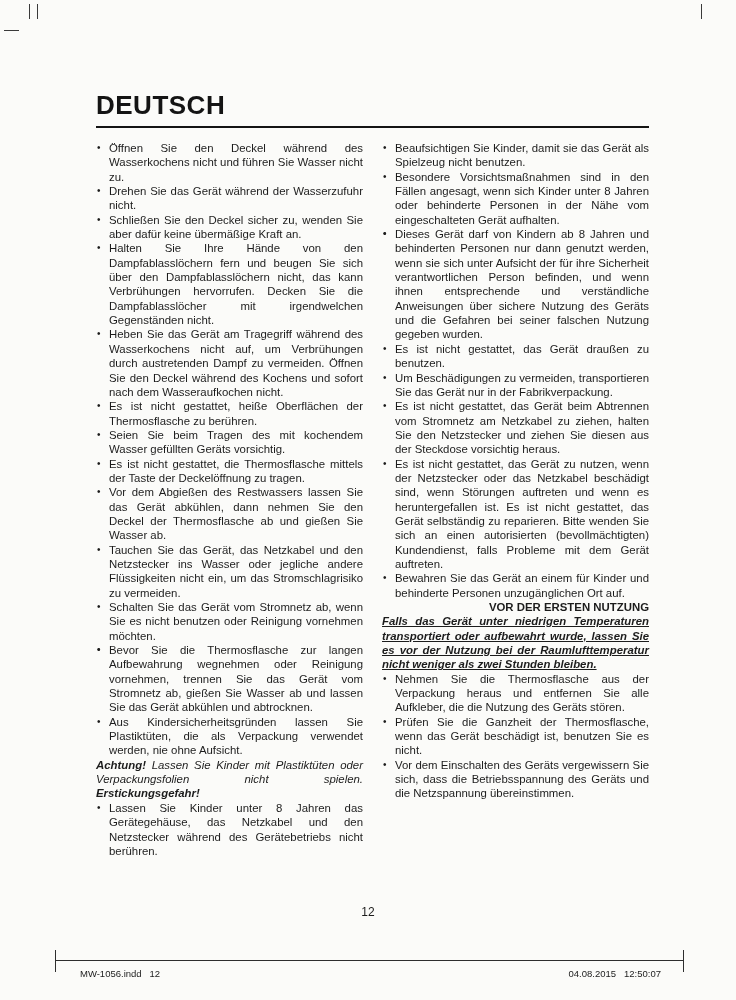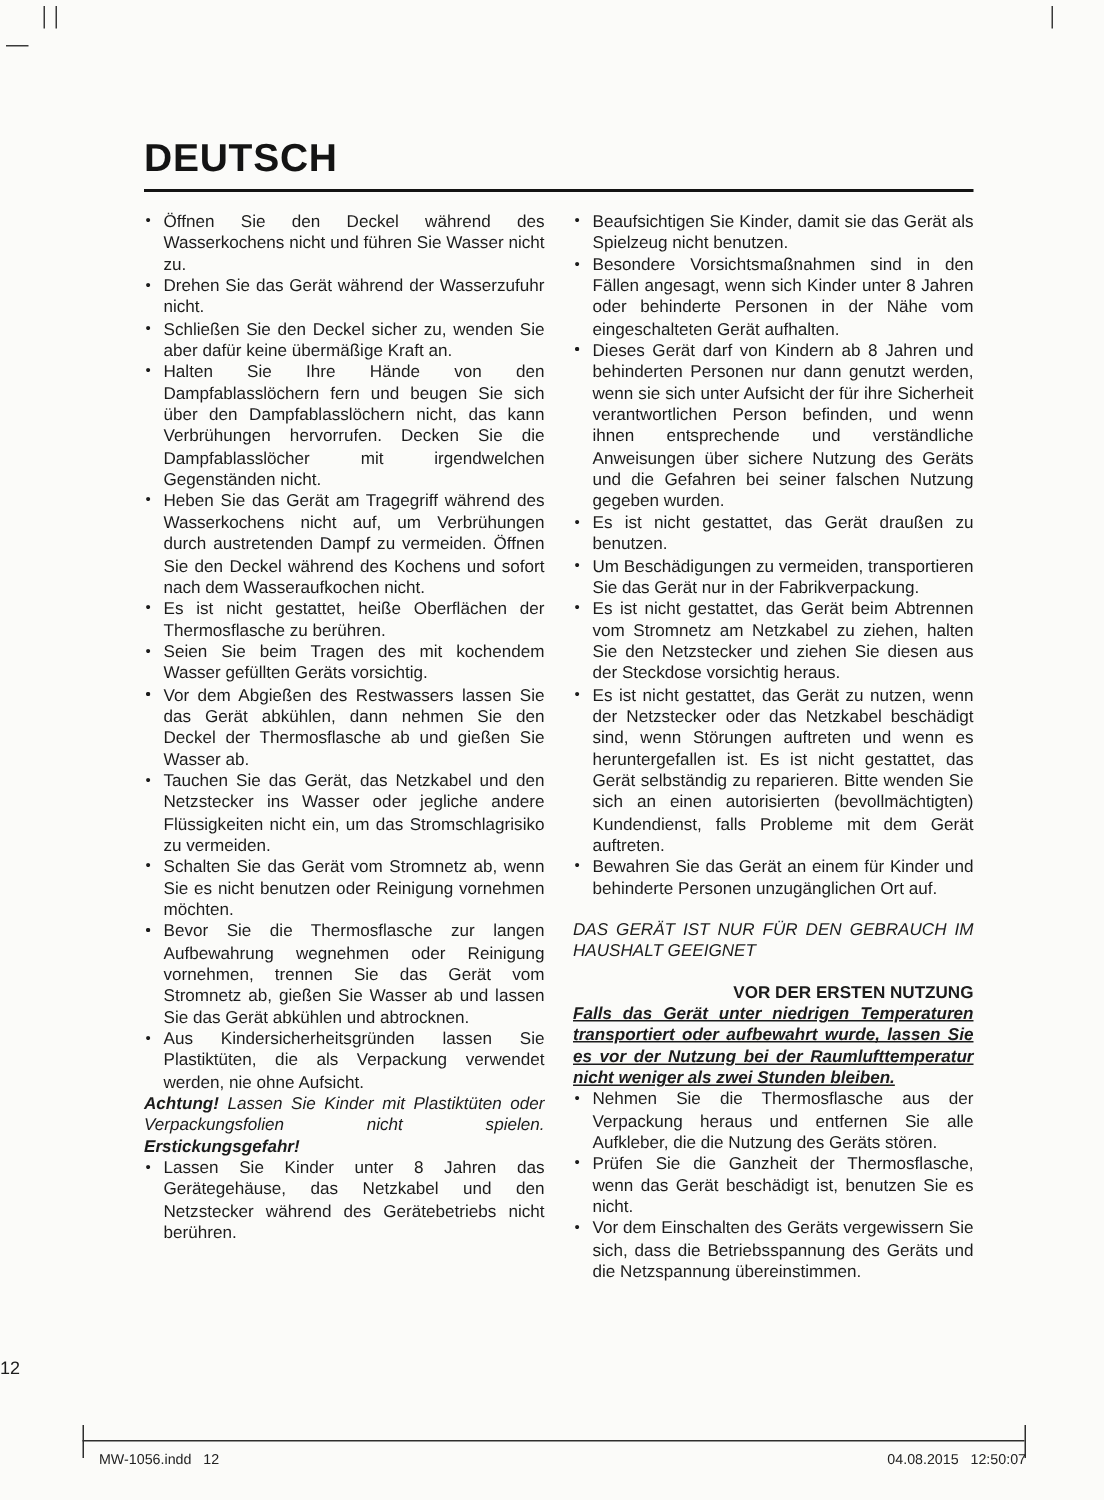--- a/index.html
+++ b/index.html
@@ -123,7 +123,7 @@
         <div class="bullet"><span class="dot">•</span><span>Heben Sie das Gerät am Tragegriff während des Wasserkochens nicht auf, um Verbrühungen durch austretenden Dampf zu vermeiden. Öffnen Sie den Deckel während des Kochens und sofort nach dem Wasseraufkochen nicht.</span></div>
         <div class="bullet"><span class="dot">•</span><span>Es ist nicht gestattet, heiße Oberflächen der Thermosflasche zu berühren.</span></div>
         <div class="bullet"><span class="dot">•</span><span>Seien Sie beim Tragen des mit kochendem Wasser gefüllten Geräts vorsichtig.</span></div>
-        <div class="bullet"><span class="dot">•</span></div>
+        <div class="bullet"><span class="dot">•</span><span>Es ist nicht gestattet, die Thermosflasche mittels der Taste der Deckelöffnung zu tragen.</span></div>
         <div class="bullet"><span class="dot">•</span><span>Vor dem Abgießen des Restwassers lassen Sie das Gerät abkühlen, dann nehmen Sie den Deckel der Thermosflasche ab und gießen Sie Wasser ab.</span></div>
         <div class="bullet"><span class="dot">•</span><span>Tauchen Sie das Gerät, das Netzkabel und den Netzstecker ins Wasser oder jegliche andere Flüssigkeiten nicht ein, um das Stromschlagrisiko zu vermeiden.</span></div>
         <div class="bullet"><span class="dot">•</span><span>Schalten Sie das Gerät vom Stromnetz ab, wenn Sie es nicht benutzen oder Reinigung vornehmen möchten.</span></div>

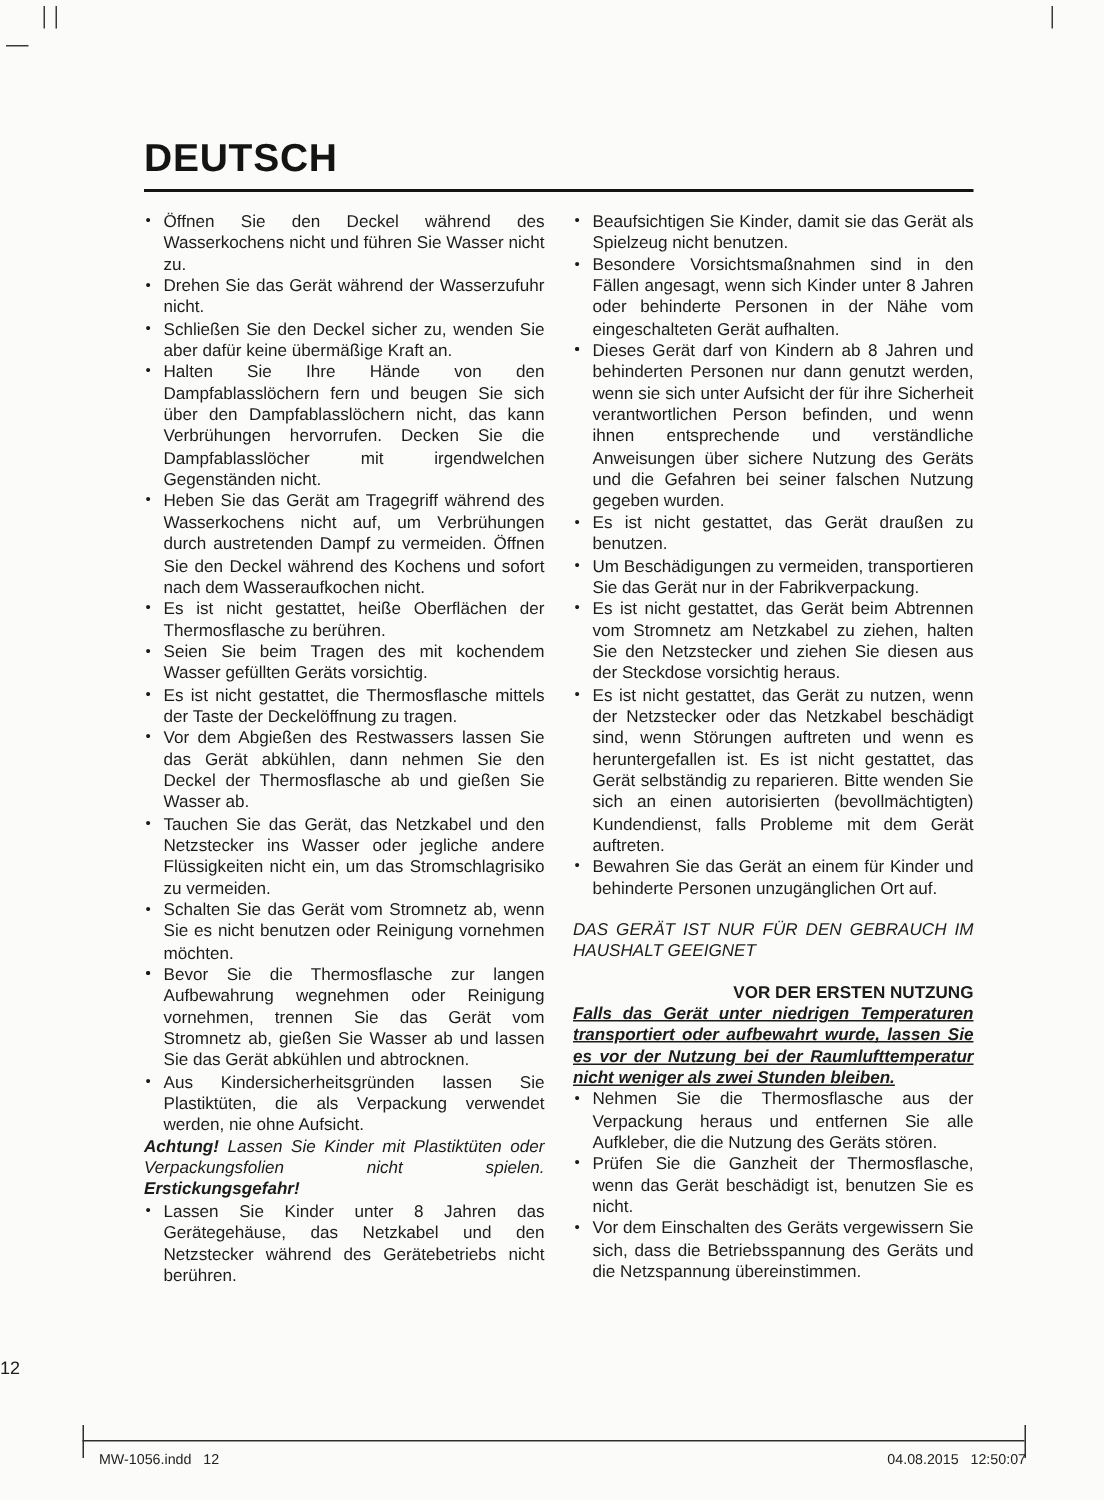--- a/index.html
+++ b/index.html
@@ -147,7 +147,6 @@
         <div class="bullet"><span class="dot">•</span><span>Es ist nicht gestattet, das Gerät zu nutzen, wenn der Netzstecker oder das Netzkabel beschädigt sind, wenn Störungen auftreten und wenn es heruntergefallen ist. Es ist nicht gestattet, das Gerät selbständig zu reparieren. Bitte wenden Sie sich an einen autorisierten (bevollmächtigten) Kundendienst, falls Probleme mit dem Gerät auftreten.</span></div>
         <div class="bullet"><span class="dot">•</span><span>Bewahren Sie das Gerät an einem für Kinder und behinderte Personen unzugänglichen Ort auf.</span></div>
 
-        <p class="household">DAS GERÄT IST NUR FÜR DEN GEBRAUCH IM HAUSHALT GEEIGNET</p>
 
         <h2 class="section-heading">VOR DER ERSTEN NUTZUNG</h2>
         <p class="section-intro">Falls das Gerät unter niedrigen Temperaturen transportiert oder aufbewahrt wurde, lassen Sie es vor der Nutzung bei der Raumlufttemperatur nicht weniger als zwei Stunden bleiben.</p>

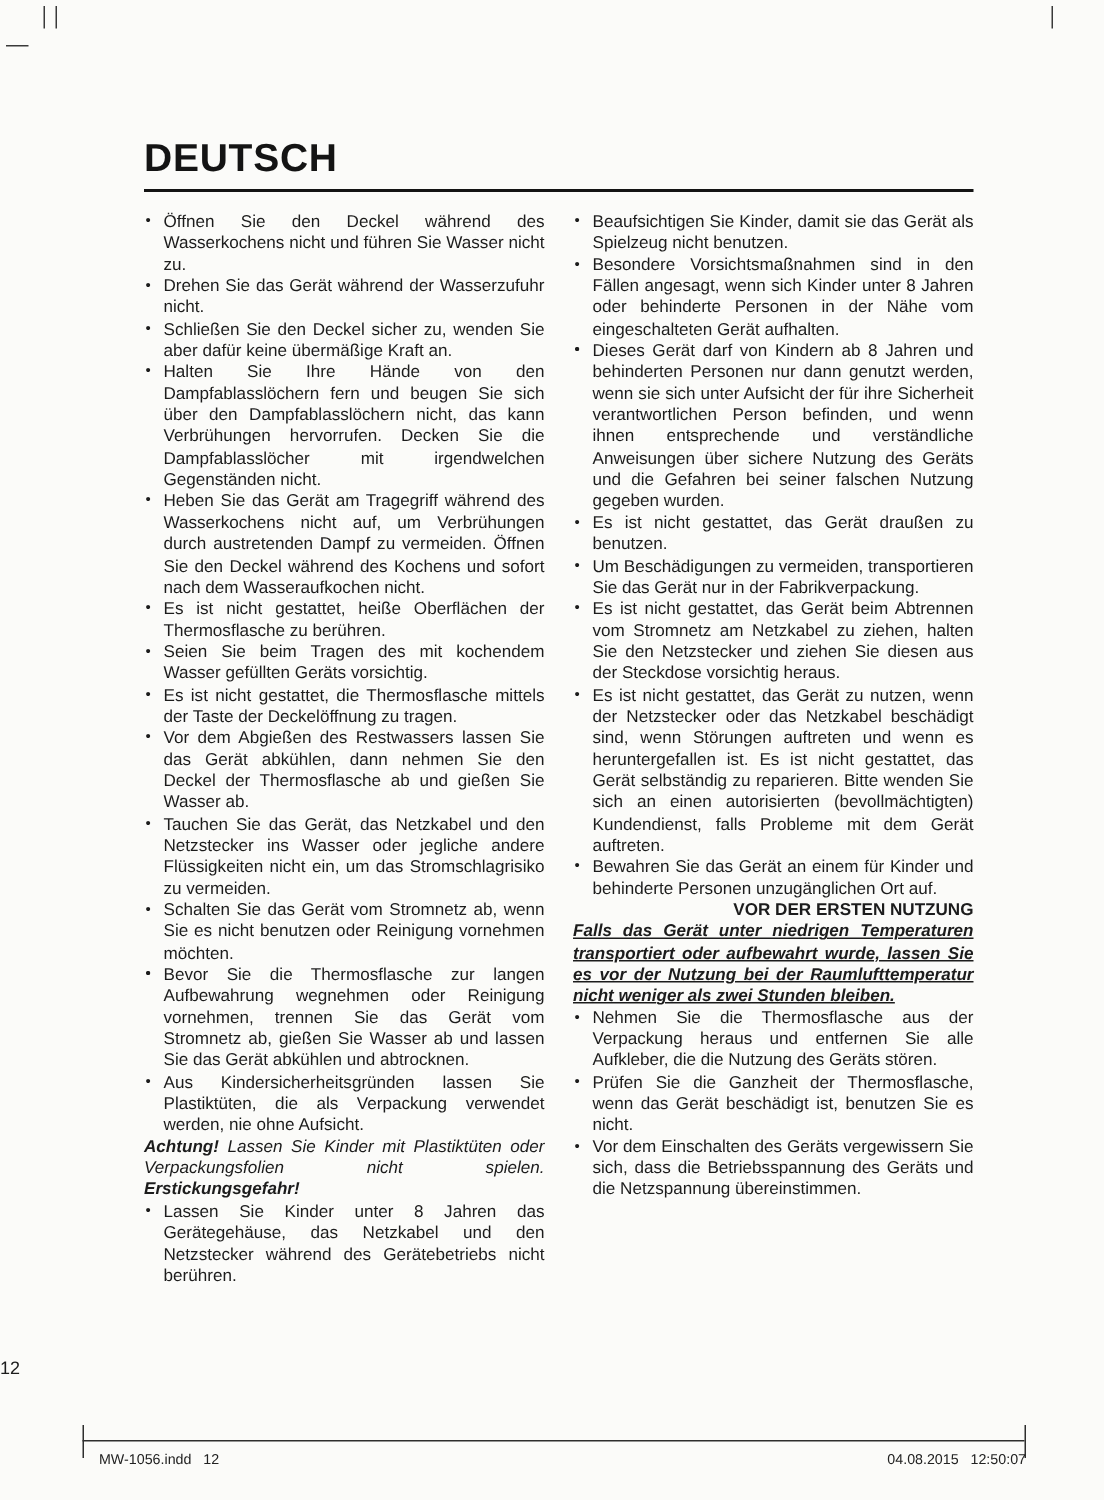--- a/index.html
+++ b/index.html
@@ -72,6 +72,7 @@
     position:absolute;
     left:0; right:0;
     top:905px;
+    text-align:center;
     font-size:12px;
     color:#1c1c1c;
   }

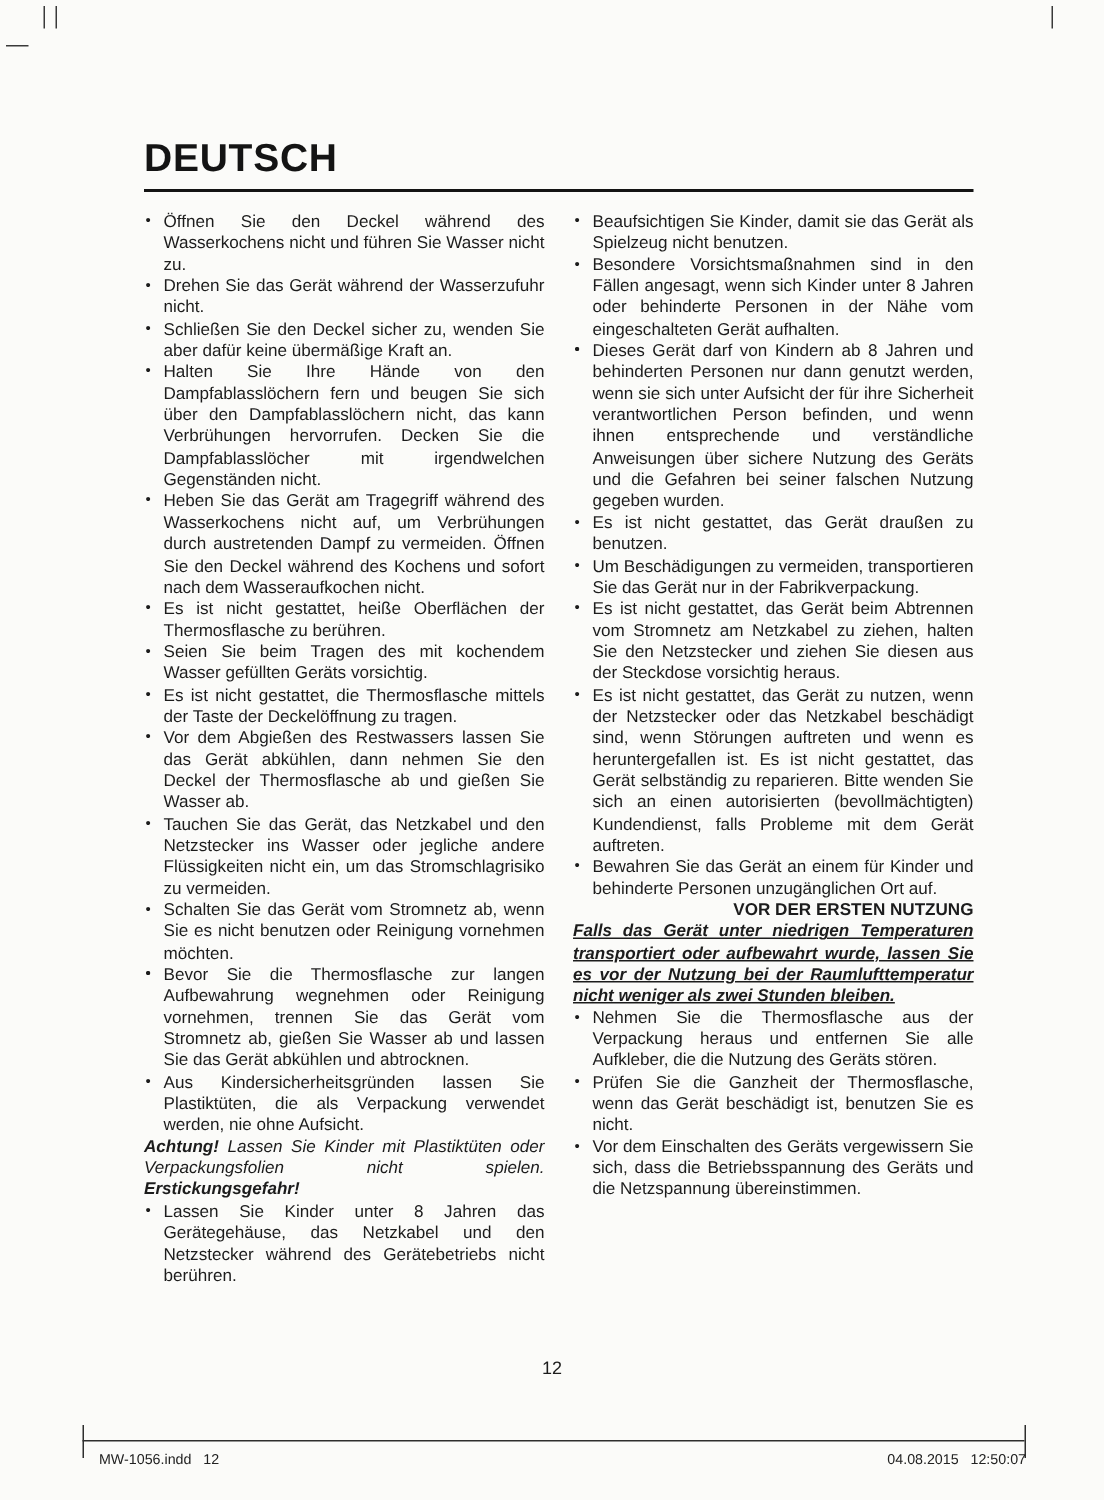--- a/index.html
+++ b/index.html
@@ -97,7 +97,7 @@
     color:#222;
     white-space:pre;
   }
-  .footer-text.left { left:66px;text-align:center; }
+  .footer-text.left { left:80px;text-align:center; }
   .footer-text.right { right:52px; text-align:right; }
 </style>
 </head>

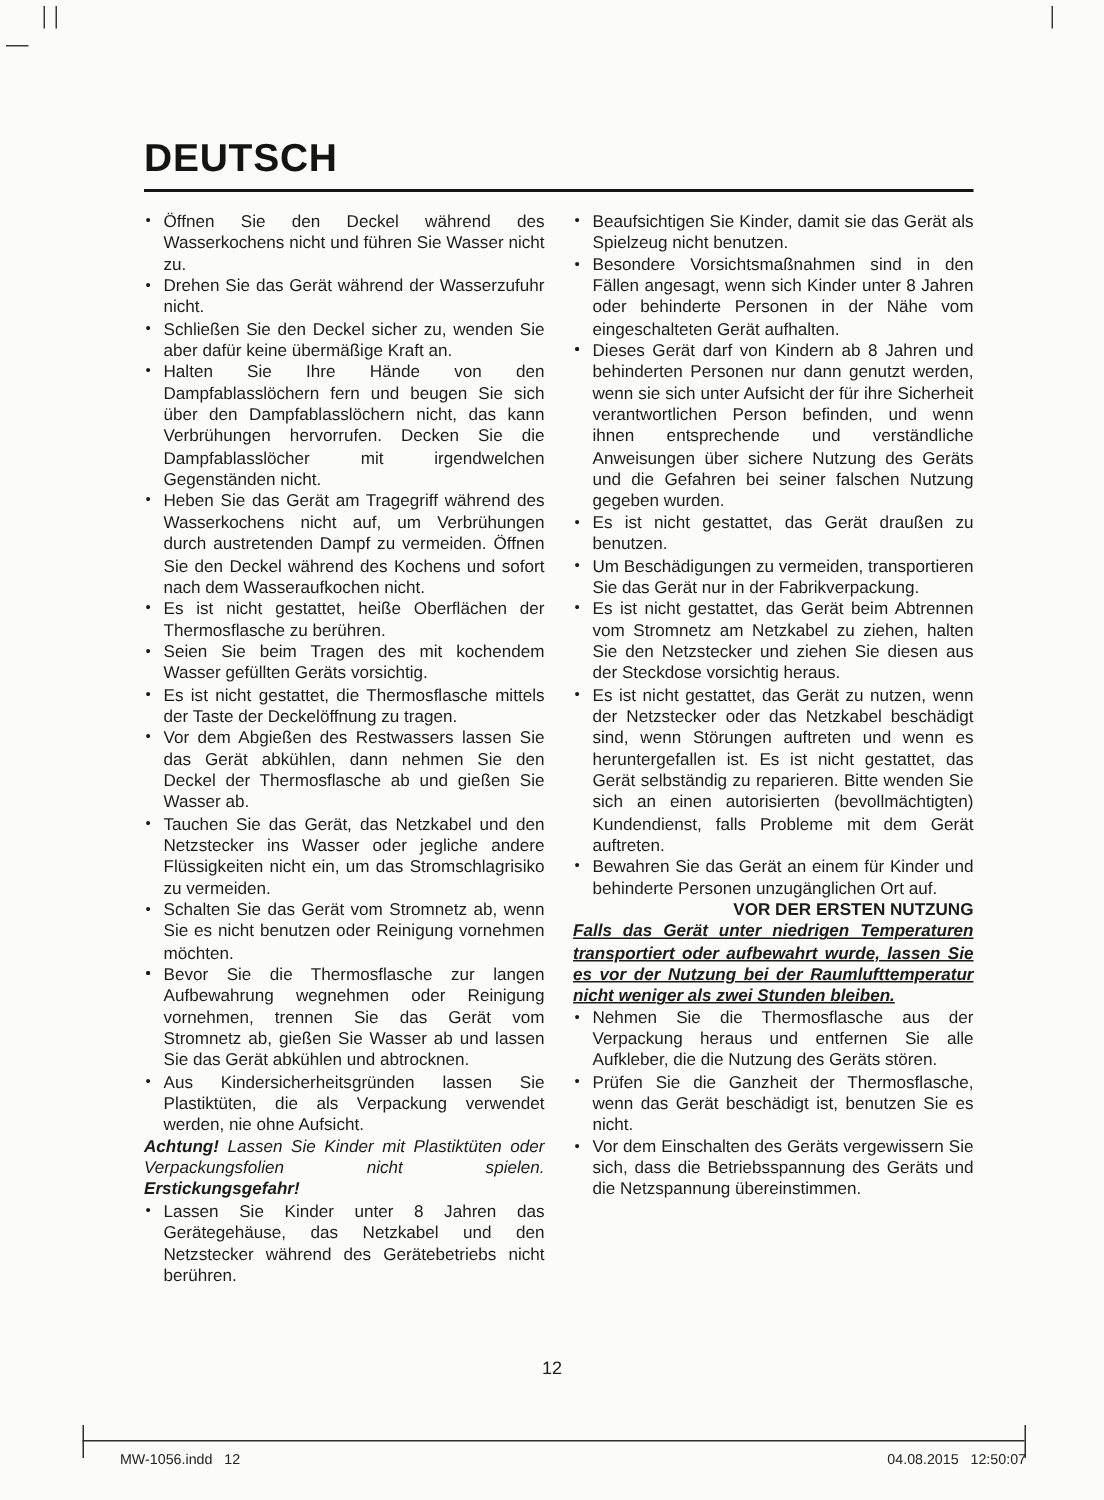--- a/index.html
+++ b/index.html
@@ -98,7 +98,7 @@
     white-space:pre;
   }
   .footer-text.left { left:80px;text-align:center; }
-  .footer-text.right { right:52px; text-align:right; }
+  .footer-text.right { right:75px; text-align:right; }
 </style>
 </head>
 <body>

